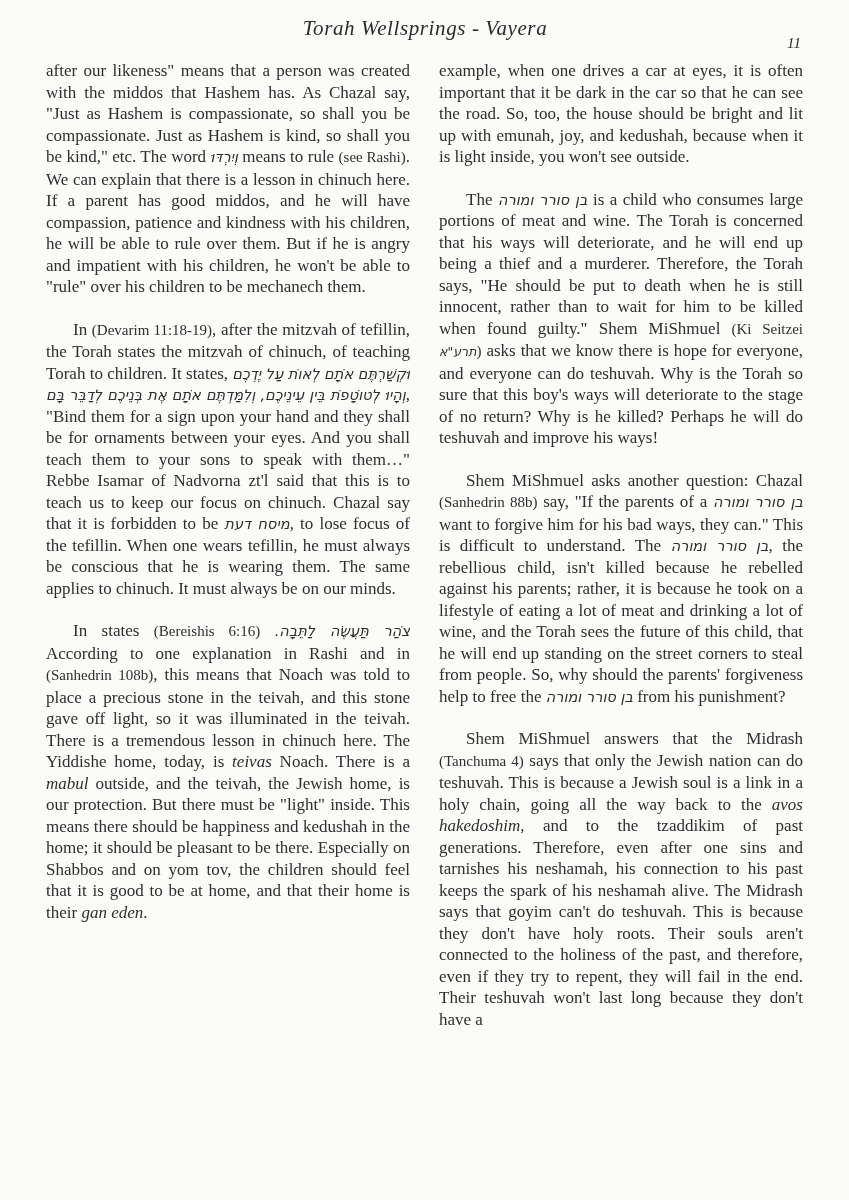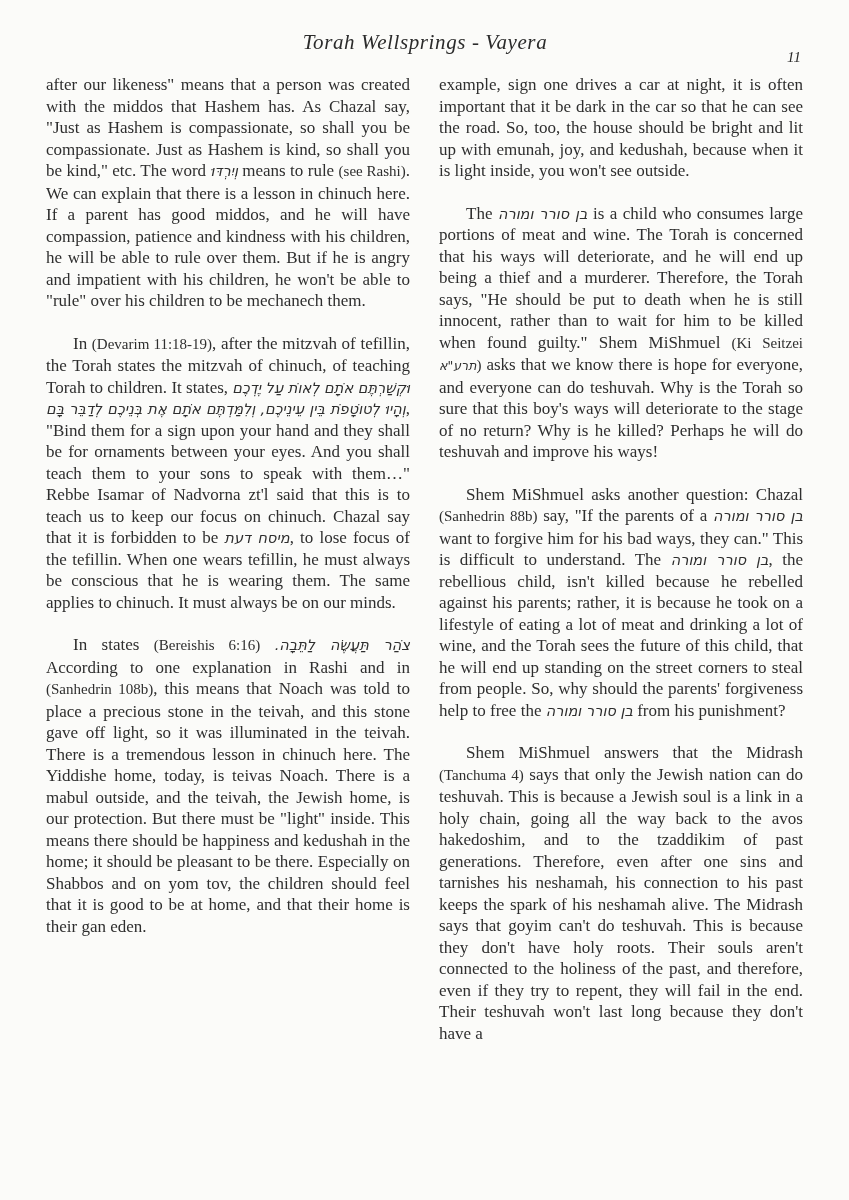--- a/index.html
+++ b/index.html
@@ -9,7 +9,7 @@
     margin: 0 auto;
     background: #fbfbf9;
     box-sizing: border-box;
-    padding: 30px 45px 0 46px;
+    padding: 16px 45px 0 46px;
     overflow: hidden;
     font-family: "Liberation Serif", serif;
     color: #2e2e2e;

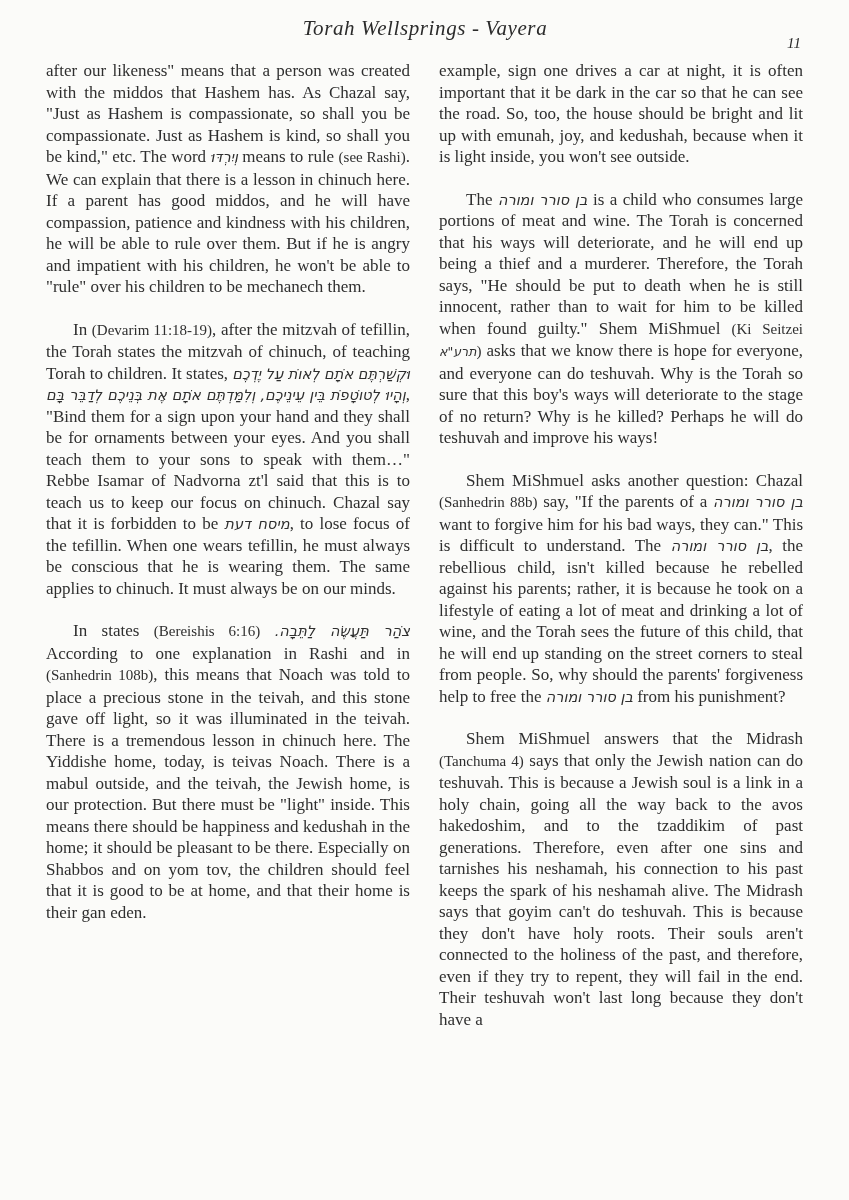--- a/index.html
+++ b/index.html
@@ -77,7 +77,7 @@
         <p><span class="run">In states </span><span class="run cite">(Bereishis 6:16)</span><span class="run"> </span><span class="run hebrew">צֹהַר תַּעֲשֶׂה לַתֵּבָה.</span><span class="run"> According to one explanation in Rashi and in </span><span class="run cite">(Sanhedrin 108b)</span><span class="run">, this means that Noach was told to place a precious stone in the teivah, and this stone gave off light, so it was illuminated in the teivah. There is a tremendous lesson in chinuch here. The Yiddishe home, today, is </span><span class="run italic">teivas</span><span class="run"> Noach. There is a </span><span class="run italic">mabul</span><span class="run"> outside, and the teivah, the Jewish home, is our protection. But there must be "light" inside. This means there should be happiness and kedushah in the home; it should be pleasant to be there. Especially on Shabbos and on yom tov, the children should feel that it is good to be at home, and that their home is their </span><span class="run italic">gan eden</span><span class="run">.</span></p>
       </div>
     <div class="col">
-        <p class="no-indent"><span class="run">example, sign one drives a car at night, it is often important that it be dark in the car so that he can see the road. So, too, the house should be bright and lit up with emunah, joy, and kedushah, because when it is light inside, you won't see outside.</span></p>
+        <p class="no-indent"><span class="run">example, when one drives a car at eyes, it is often important that it be dark in the car so that he can see the road. So, too, the house should be bright and lit up with emunah, joy, and kedushah, because when it is light inside, you won't see outside.</span></p>
         <p><span class="run">The </span><span class="run hebrew">בן סורר ומורה</span><span class="run"> is a child who consumes large portions of meat and wine. The Torah is concerned that his ways will deteriorate, and he will end up being a thief and a murderer. Therefore, the Torah says, "He should be put to death when he is still innocent, rather than to wait for him to be killed when found guilty." Shem MiShmuel </span><span class="run cite">(Ki Seitzei </span><span class="run cite hebrew">תרע"א</span><span class="run cite">)</span><span class="run"> asks that we know there is hope for everyone, and everyone can do teshuvah. Why is the Torah so sure that this boy's ways will deteriorate to the stage of no return? Why is he killed? Perhaps he will do teshuvah and improve his ways!</span></p>
         <p><span class="run">Shem MiShmuel asks another question: Chazal </span><span class="run cite">(Sanhedrin 88b)</span><span class="run"> say, "If the parents of a </span><span class="run hebrew">בן סורר ומורה</span><span class="run"> want to forgive him for his bad ways, they can." This is difficult to understand. The </span><span class="run hebrew">בן סורר ומורה</span><span class="run">, the rebellious child, isn't killed because he rebelled against his parents; rather, it is because he took on a lifestyle of eating a lot of meat and drinking a lot of wine, and the Torah sees the future of this child, that he will end up standing on the street corners to steal from people. So, why should the parents' forgiveness help to free the </span><span class="run hebrew">בן סורר ומורה</span><span class="run"> from his punishment?</span></p>
         <p><span class="run">Shem MiShmuel answers that the Midrash </span><span class="run cite">(Tanchuma 4)</span><span class="run"> says that only the Jewish nation can do teshuvah. This is because a Jewish soul is a link in a holy chain, going all the way back to the </span><span class="run italic">avos hakedoshim</span><span class="run">, and to the tzaddikim of past generations. Therefore, even after one sins and tarnishes his neshamah, his connection to his past keeps the spark of his neshamah alive. The Midrash says that goyim can't do teshuvah. This is because they don't have holy roots. Their souls aren't connected to the holiness of the past, and therefore, even if they try to repent, they will fail in the end. Their teshuvah won't last long because they don't have a</span></p>

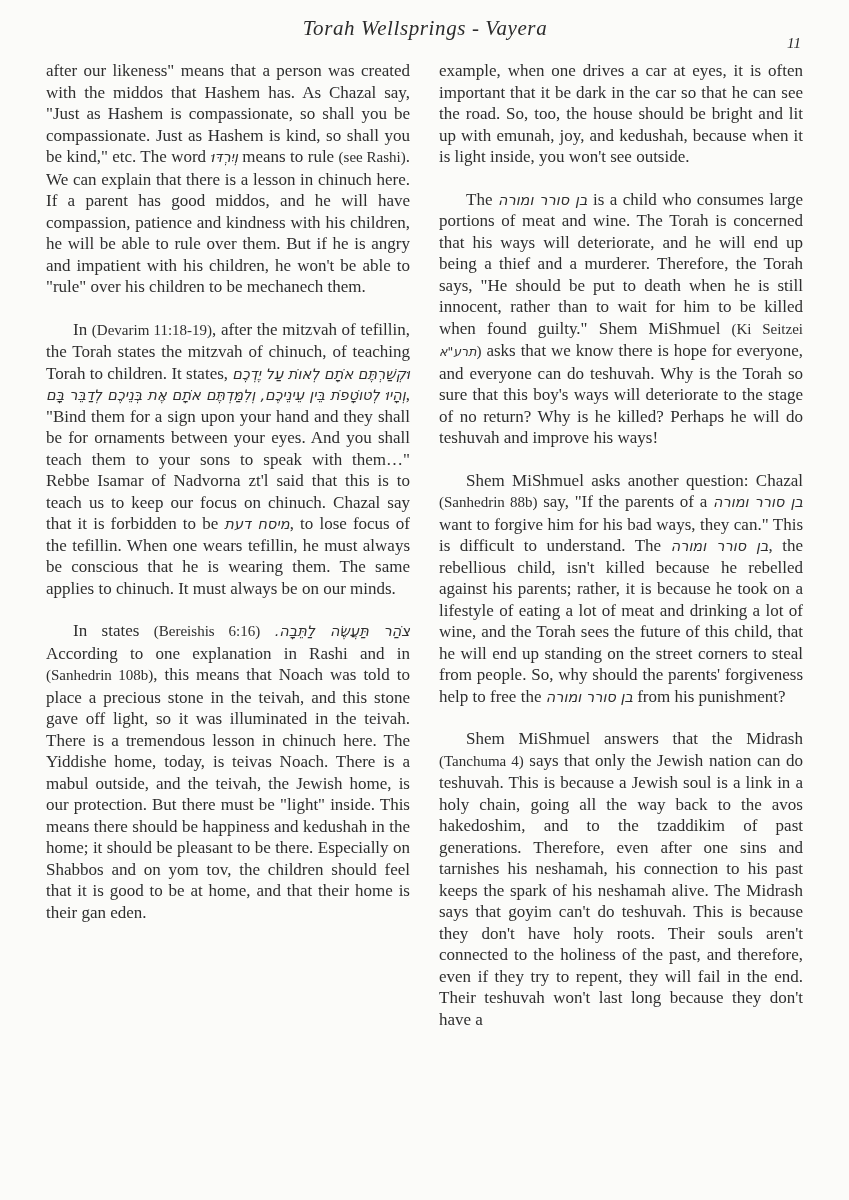--- a/index.html
+++ b/index.html
@@ -51,7 +51,7 @@
   }
   .col p.no-indent { text-indent: 0; }
   .run { }
-  .italic { }
+  .italic { font-style: italic; }
   .cite { font-size: 15px; }
   .hebrew {
     direction: rtl;

